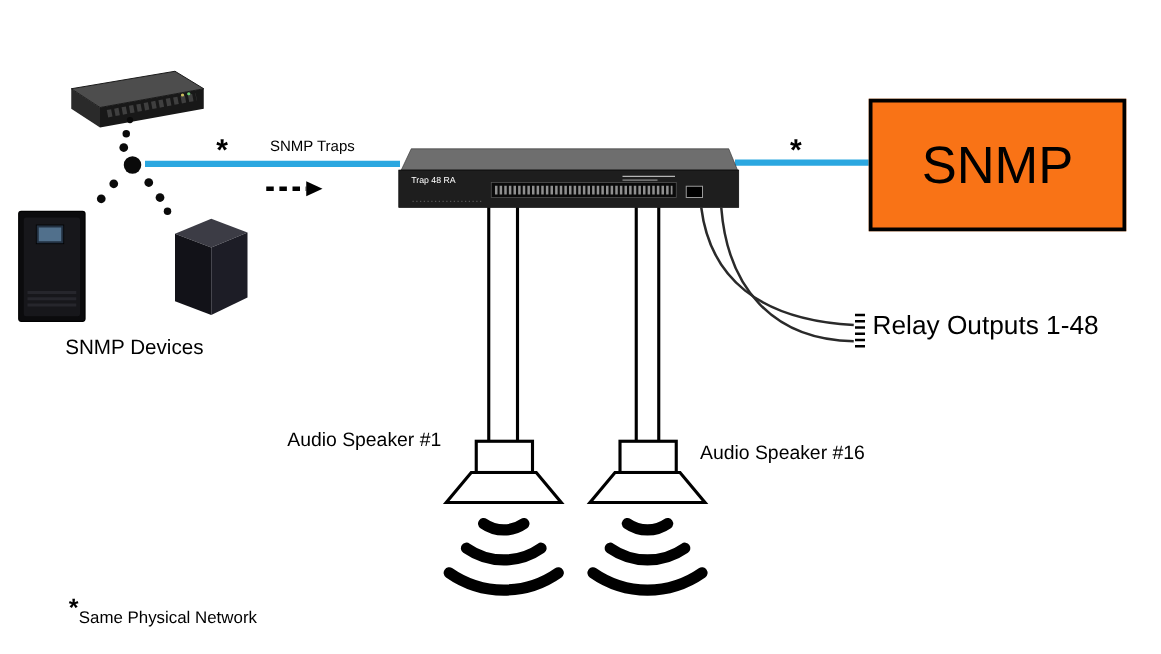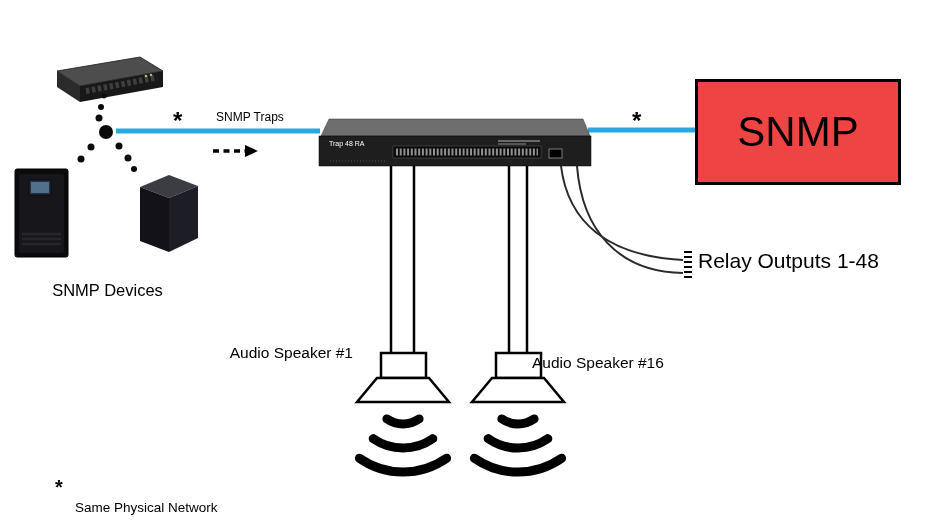--- a/index.html
+++ b/index.html
@@ -16,7 +16,7 @@
   .ast-right { left:632px; top:107px; font-size:24px; font-weight:700; }
   .manager-box {
     position:absolute; left:695px; top:79px; width:200px; height:100px;
-    border:3px solid #000; background:#ef4444;
+    border:3px solid #000; background:#f97316;
     display:flex; flex-direction:column; align-items:center; justify-content:center;
     font-size:42px; line-height:1.1;
   }

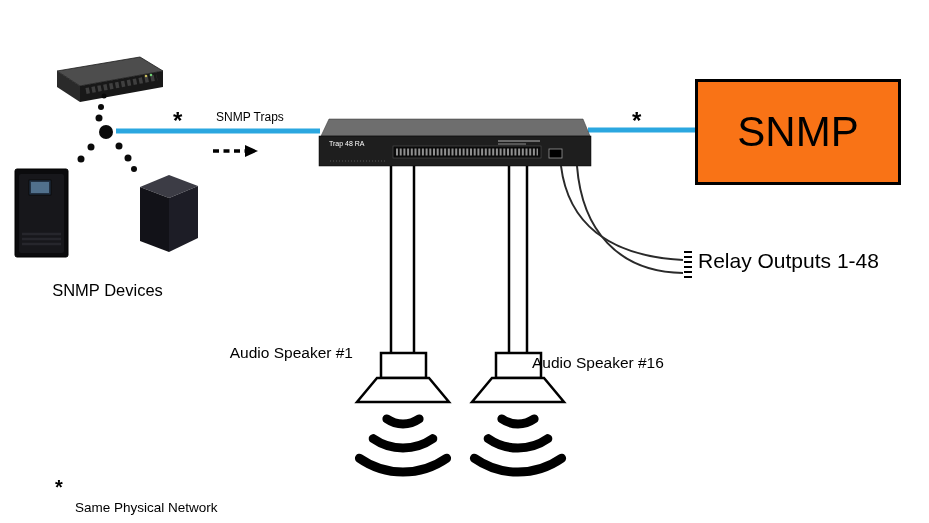--- a/index.html
+++ b/index.html
@@ -10,7 +10,7 @@
   .canvas svg.layer { position:absolute; left:0; top:0; }
   svg text { font-family:"Liberation Sans", sans-serif; }
   .lbl { position:absolute; color:#000; white-space:nowrap; }
-  .lbl-snmp-devices { left:25px; top:269px; width:165px; text-align:center; font-size:16.5px;margin-top:12px; }
+  .lbl-snmp-devices { left:25px; top:269px; width:165px; text-align:center; font-size:16.5px; }
   .lbl-snmp-traps  { left:216px; top:110px; font-size:12px; }
   .ast-left  { left:173px; top:107px; font-size:24px; font-weight:700; }
   .ast-right { left:632px; top:107px; font-size:24px; font-weight:700; }

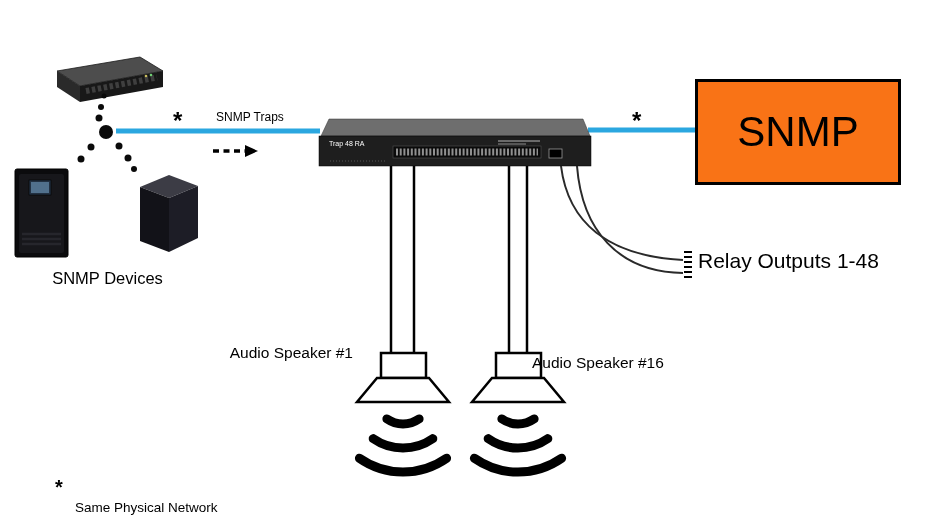--- a/index.html
+++ b/index.html
@@ -21,7 +21,7 @@
     font-size:42px; line-height:1.1;
   }
   .lbl-speaker1  { left:203px; top:344px; width:150px; text-align:right; font-size:15.5px; }
-  .lbl-speaker16 { left:532px; top:354px; font-size:15.5px; }
+  .lbl-speaker16 { left:560px; top:354px; font-size:15.5px; }
   .lbl-relay-title { left:698px; top:249px; font-size:21px; }
   .relay-note { position:absolute; left:688px; top:280px; width:218px; text-align:center; font-size:16px; line-height:1.28; }
   .foot-star { left:55px; top:476px; font-size:20px; font-weight:700; }

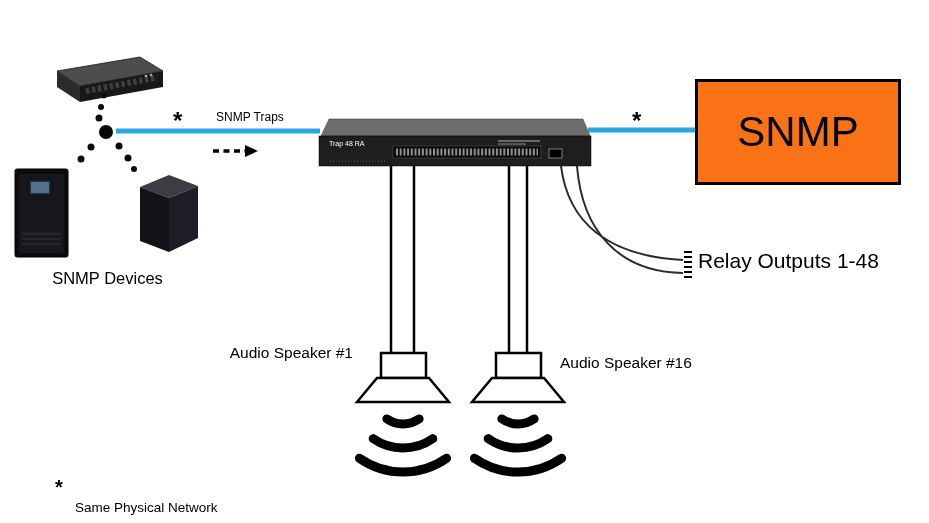--- a/index.html
+++ b/index.html
@@ -25,7 +25,7 @@
   .lbl-relay-title { left:698px; top:249px; font-size:21px; }
   .relay-note { position:absolute; left:688px; top:280px; width:218px; text-align:center; font-size:16px; line-height:1.28; }
   .foot-star { left:55px; top:476px; font-size:20px; font-weight:700; }
-  .foot-text { left:75px; top:486px; font-size:13.5px;margin-top:14px; }
+  .foot-text { left:63px; top:486px; font-size:13.5px; }
 </style>
 </head>
 <body>

